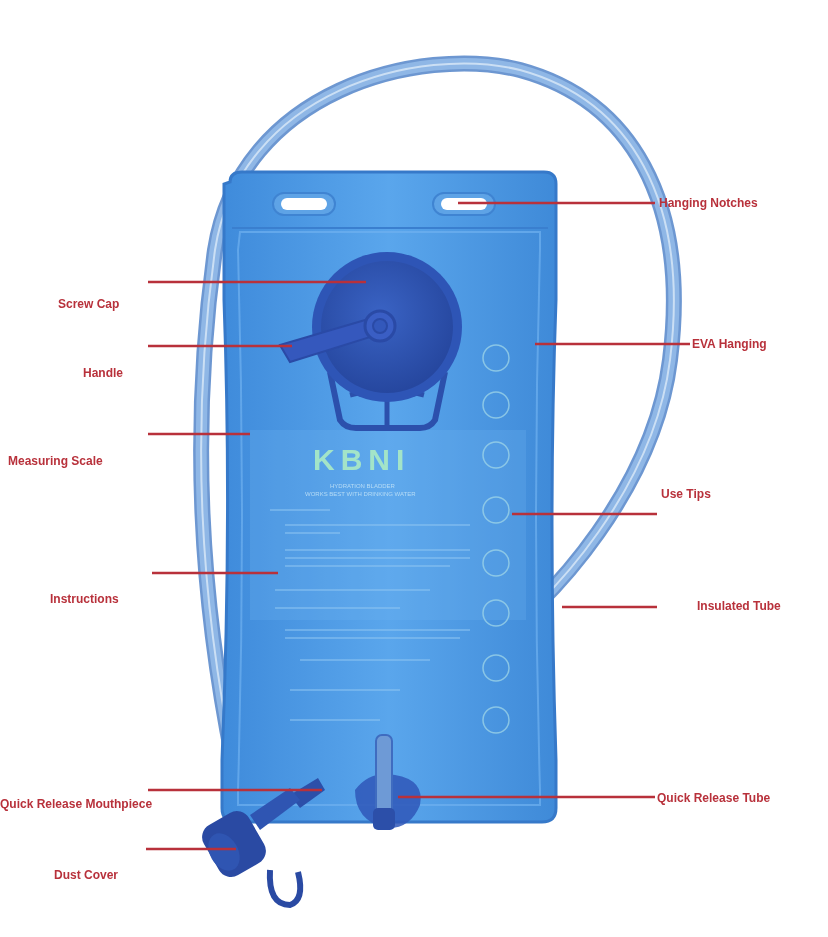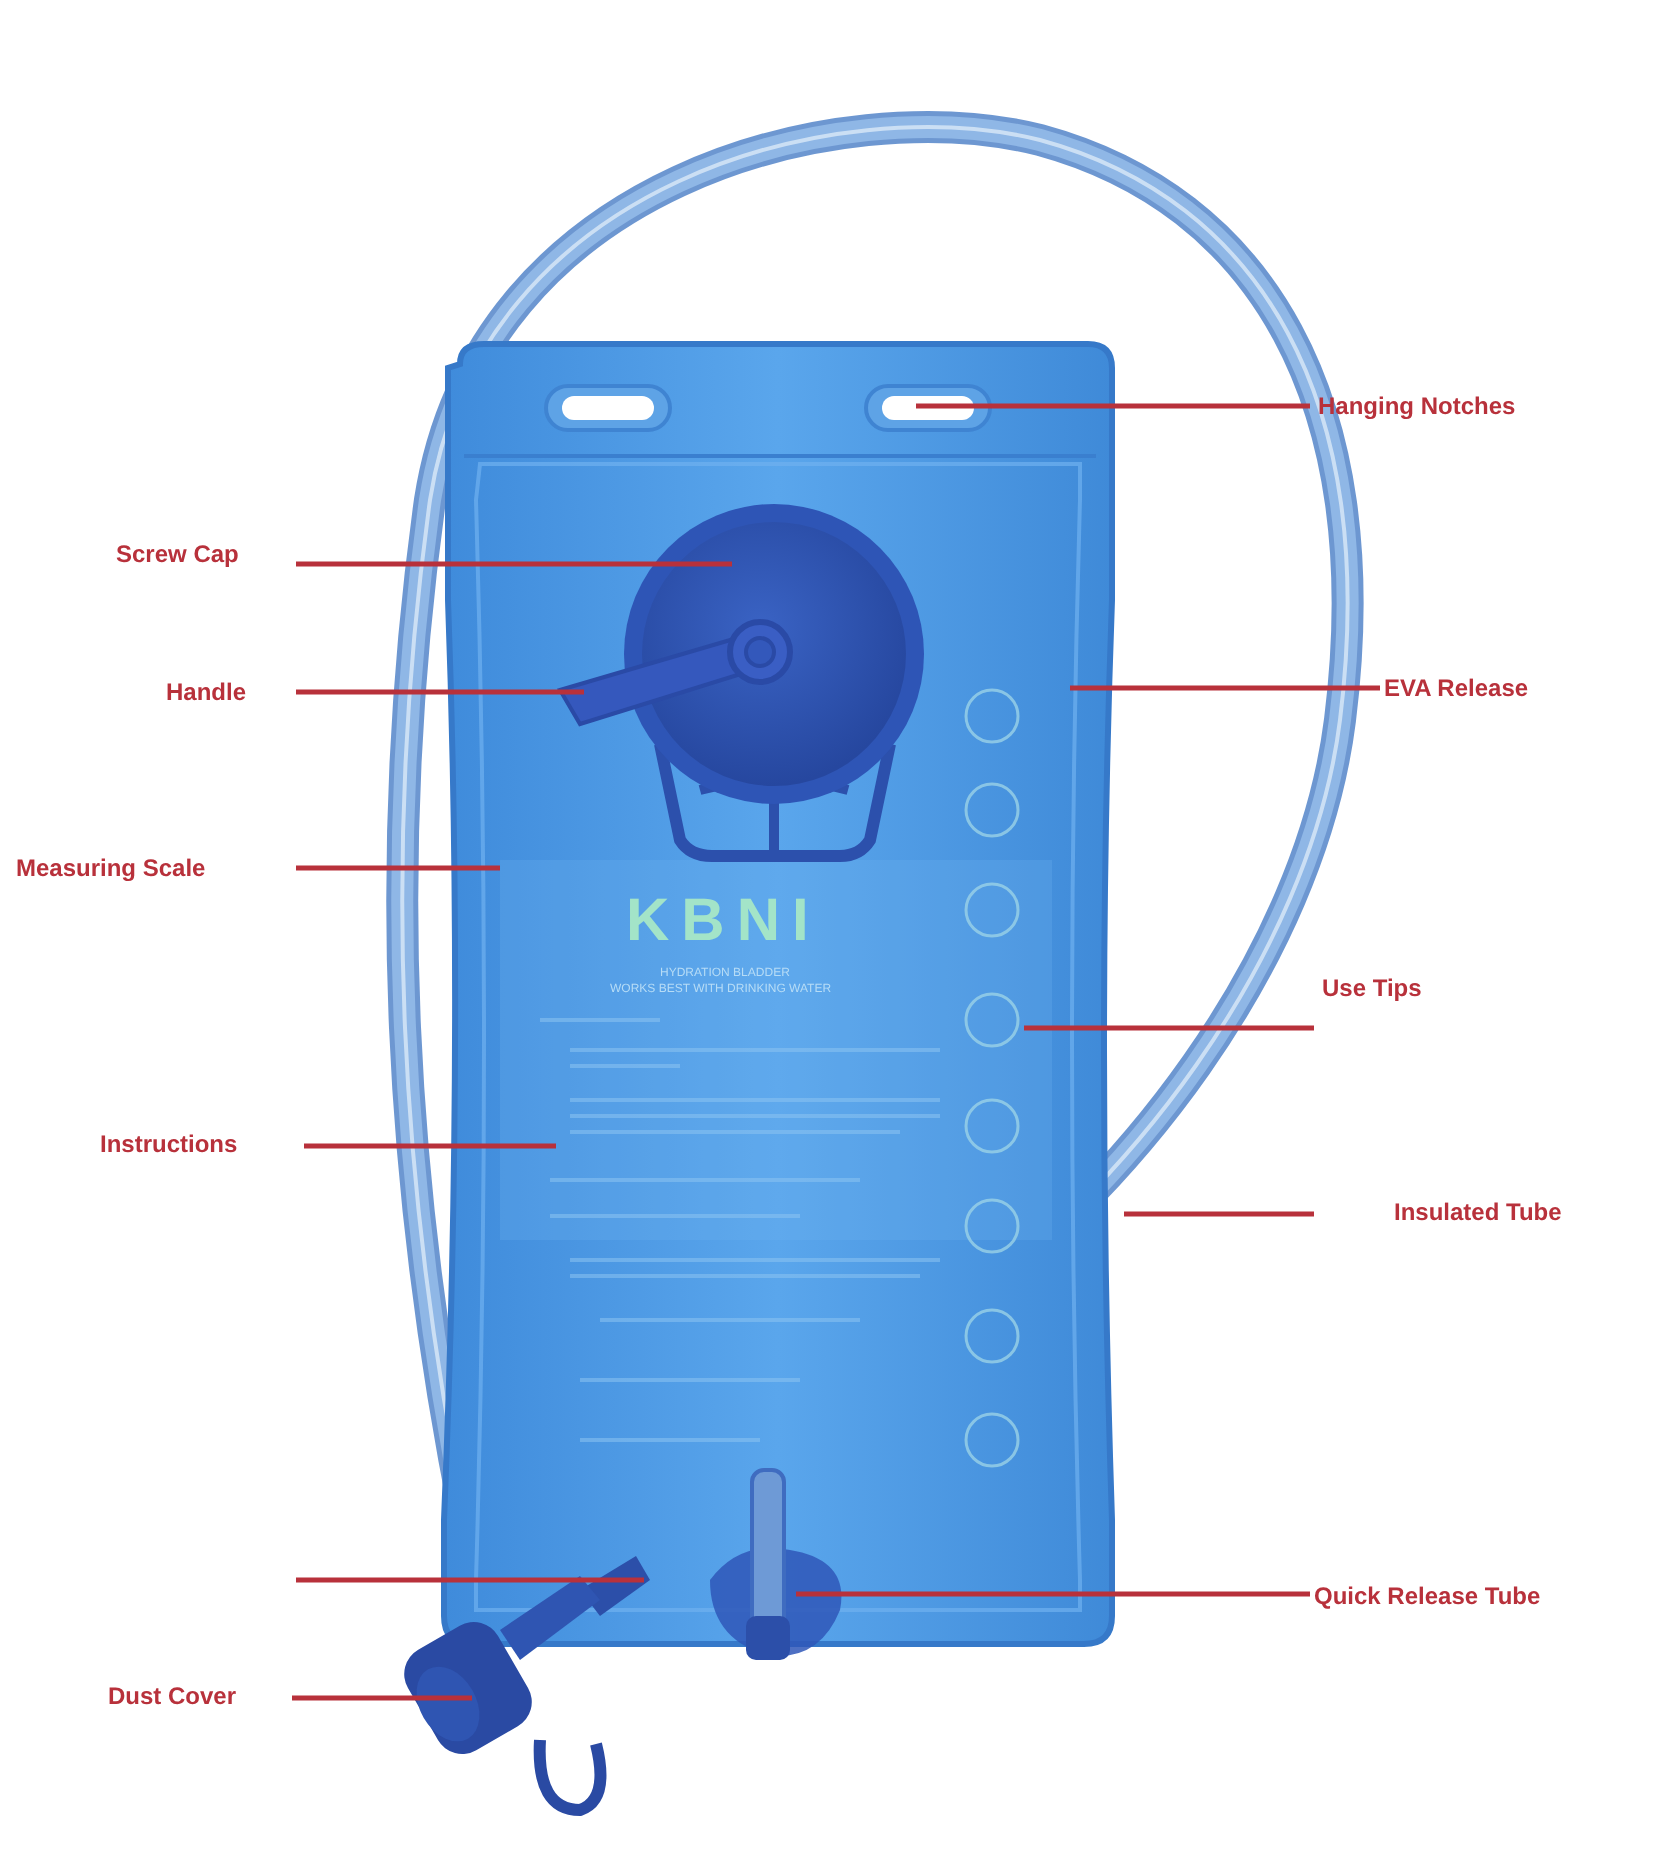--- a/index.html
+++ b/index.html
@@ -17,7 +17,7 @@
       line-height: 18px;
     }
     .label.right { text-align: left; }
-    .label.left { text-align: right; }
+    .label.left { text-align: right; margin-top: 27px; }
   </style>
 </head>
 <body>

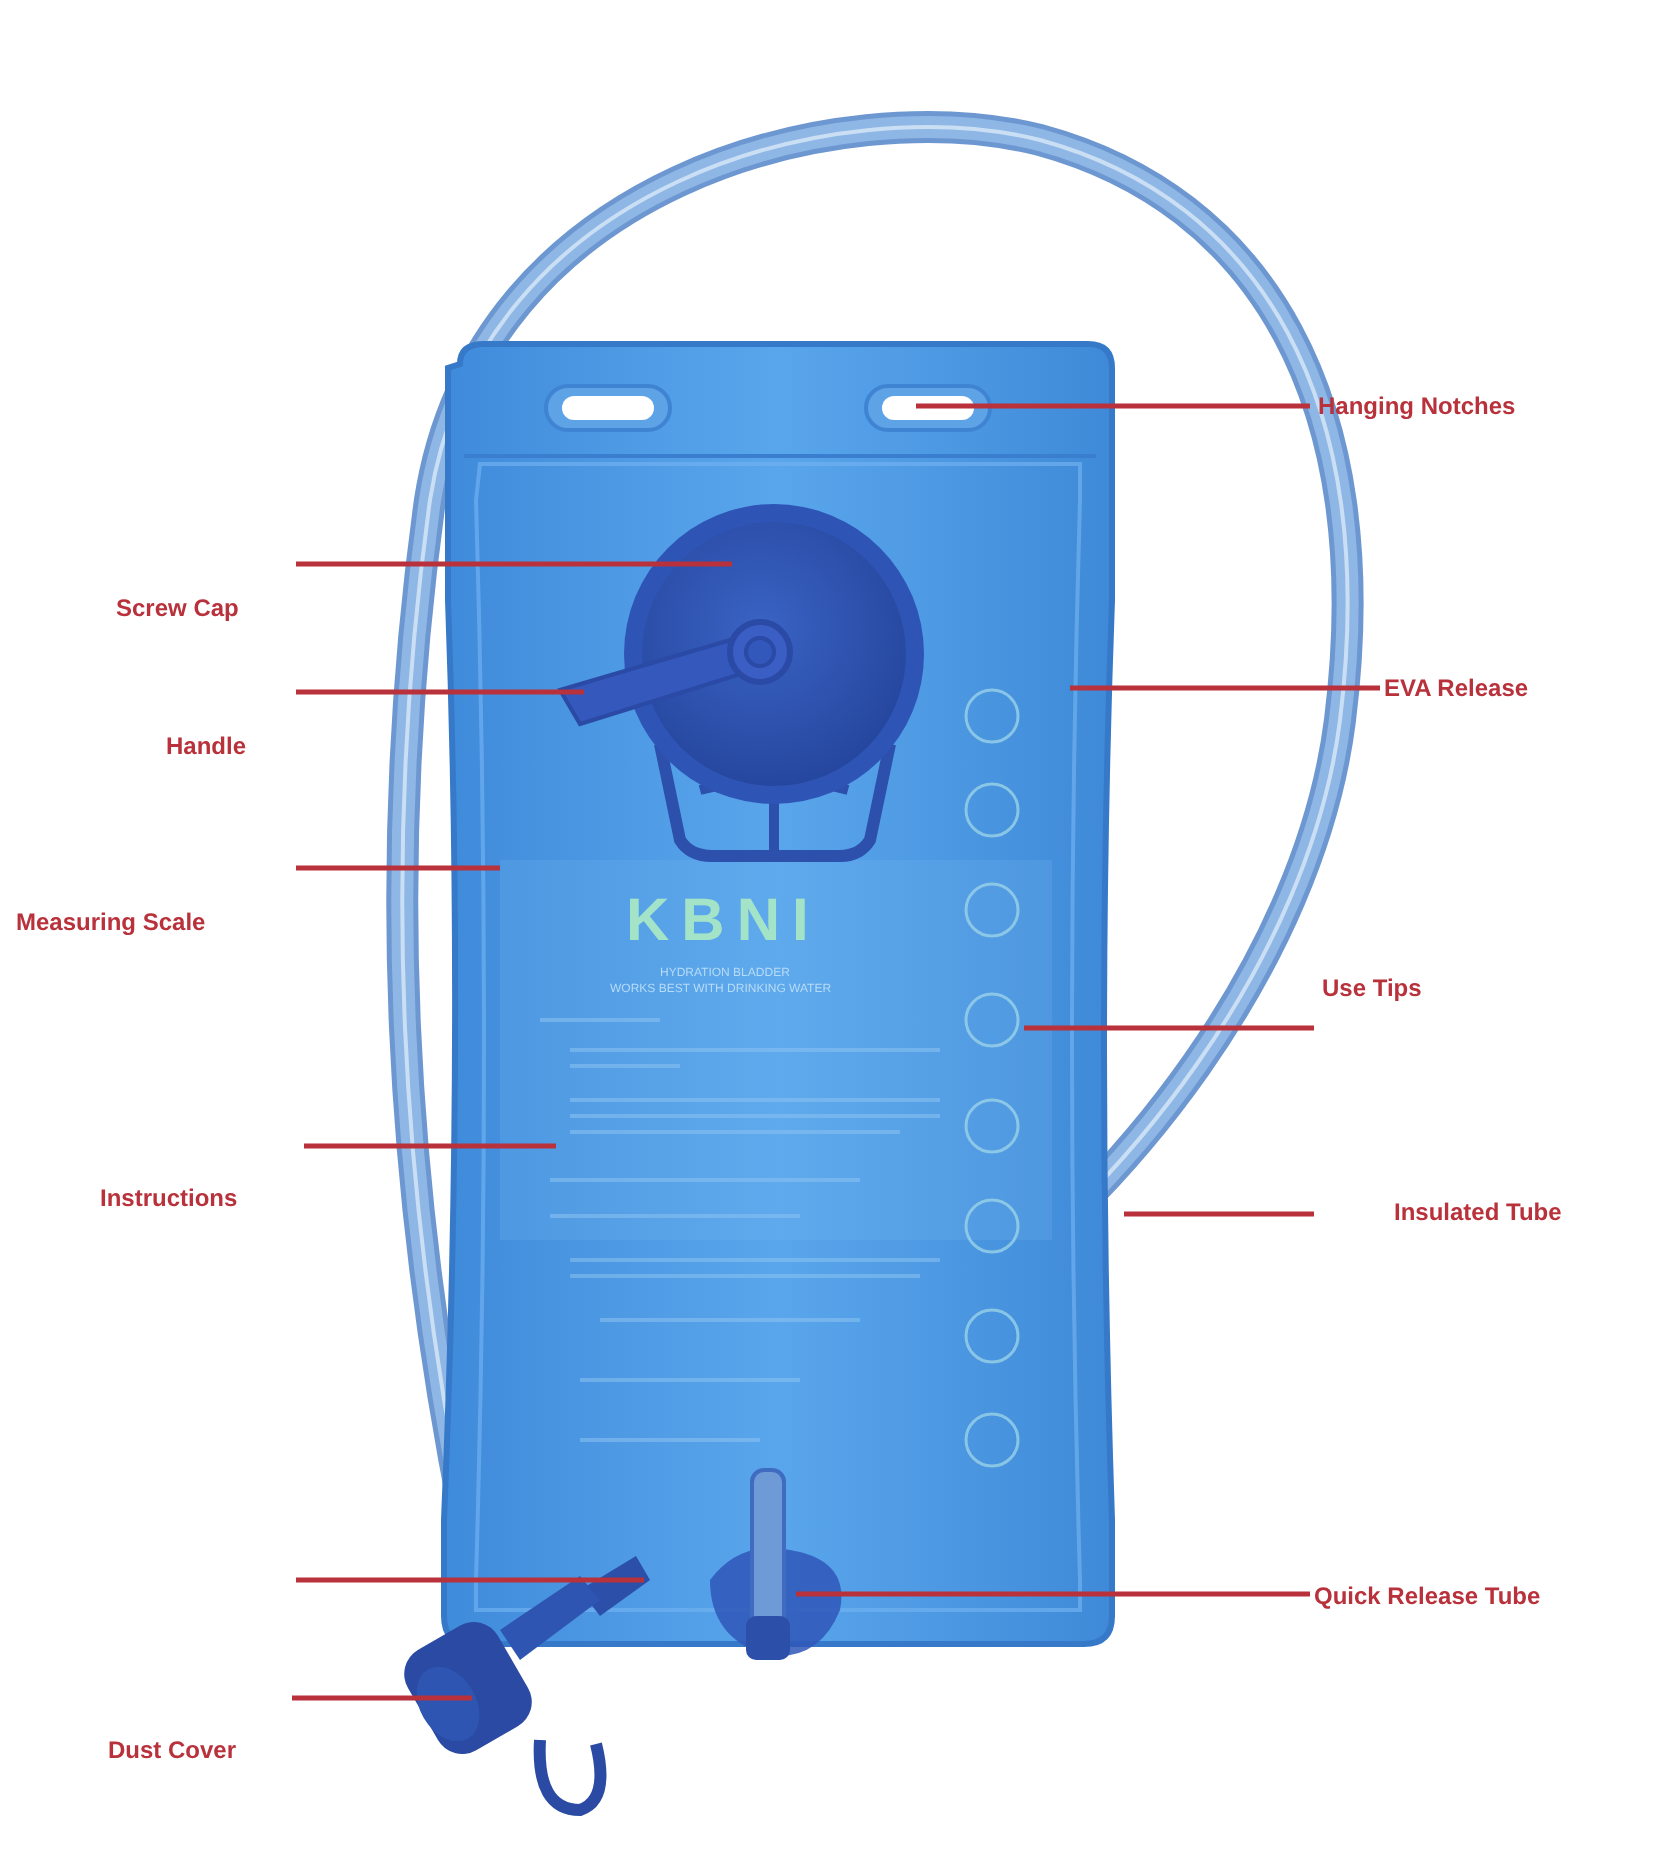--- a/index.html
+++ b/index.html
@@ -148,7 +148,7 @@
   <div class="label left" style="left:54px; top:839px;">Dust Cover</div>
 
   <div class="label right" style="left:659px; top:194px;">Hanging Notches</div>
-  <div class="label right" style="left:692px; top:335px;">EVA Release</div>
+  <div class="label right" style="left:692px; top:335px;">EVA Hanging</div>
   <div class="label right" style="left:661px; top:485px;">Use Tips</div>
   <div class="label right" style="left:681px; top:597px;margin-left:16px;">Insulated Tube</div>
   <div class="label right" style="left:657px; top:789px;">Quick Release Tube</div>

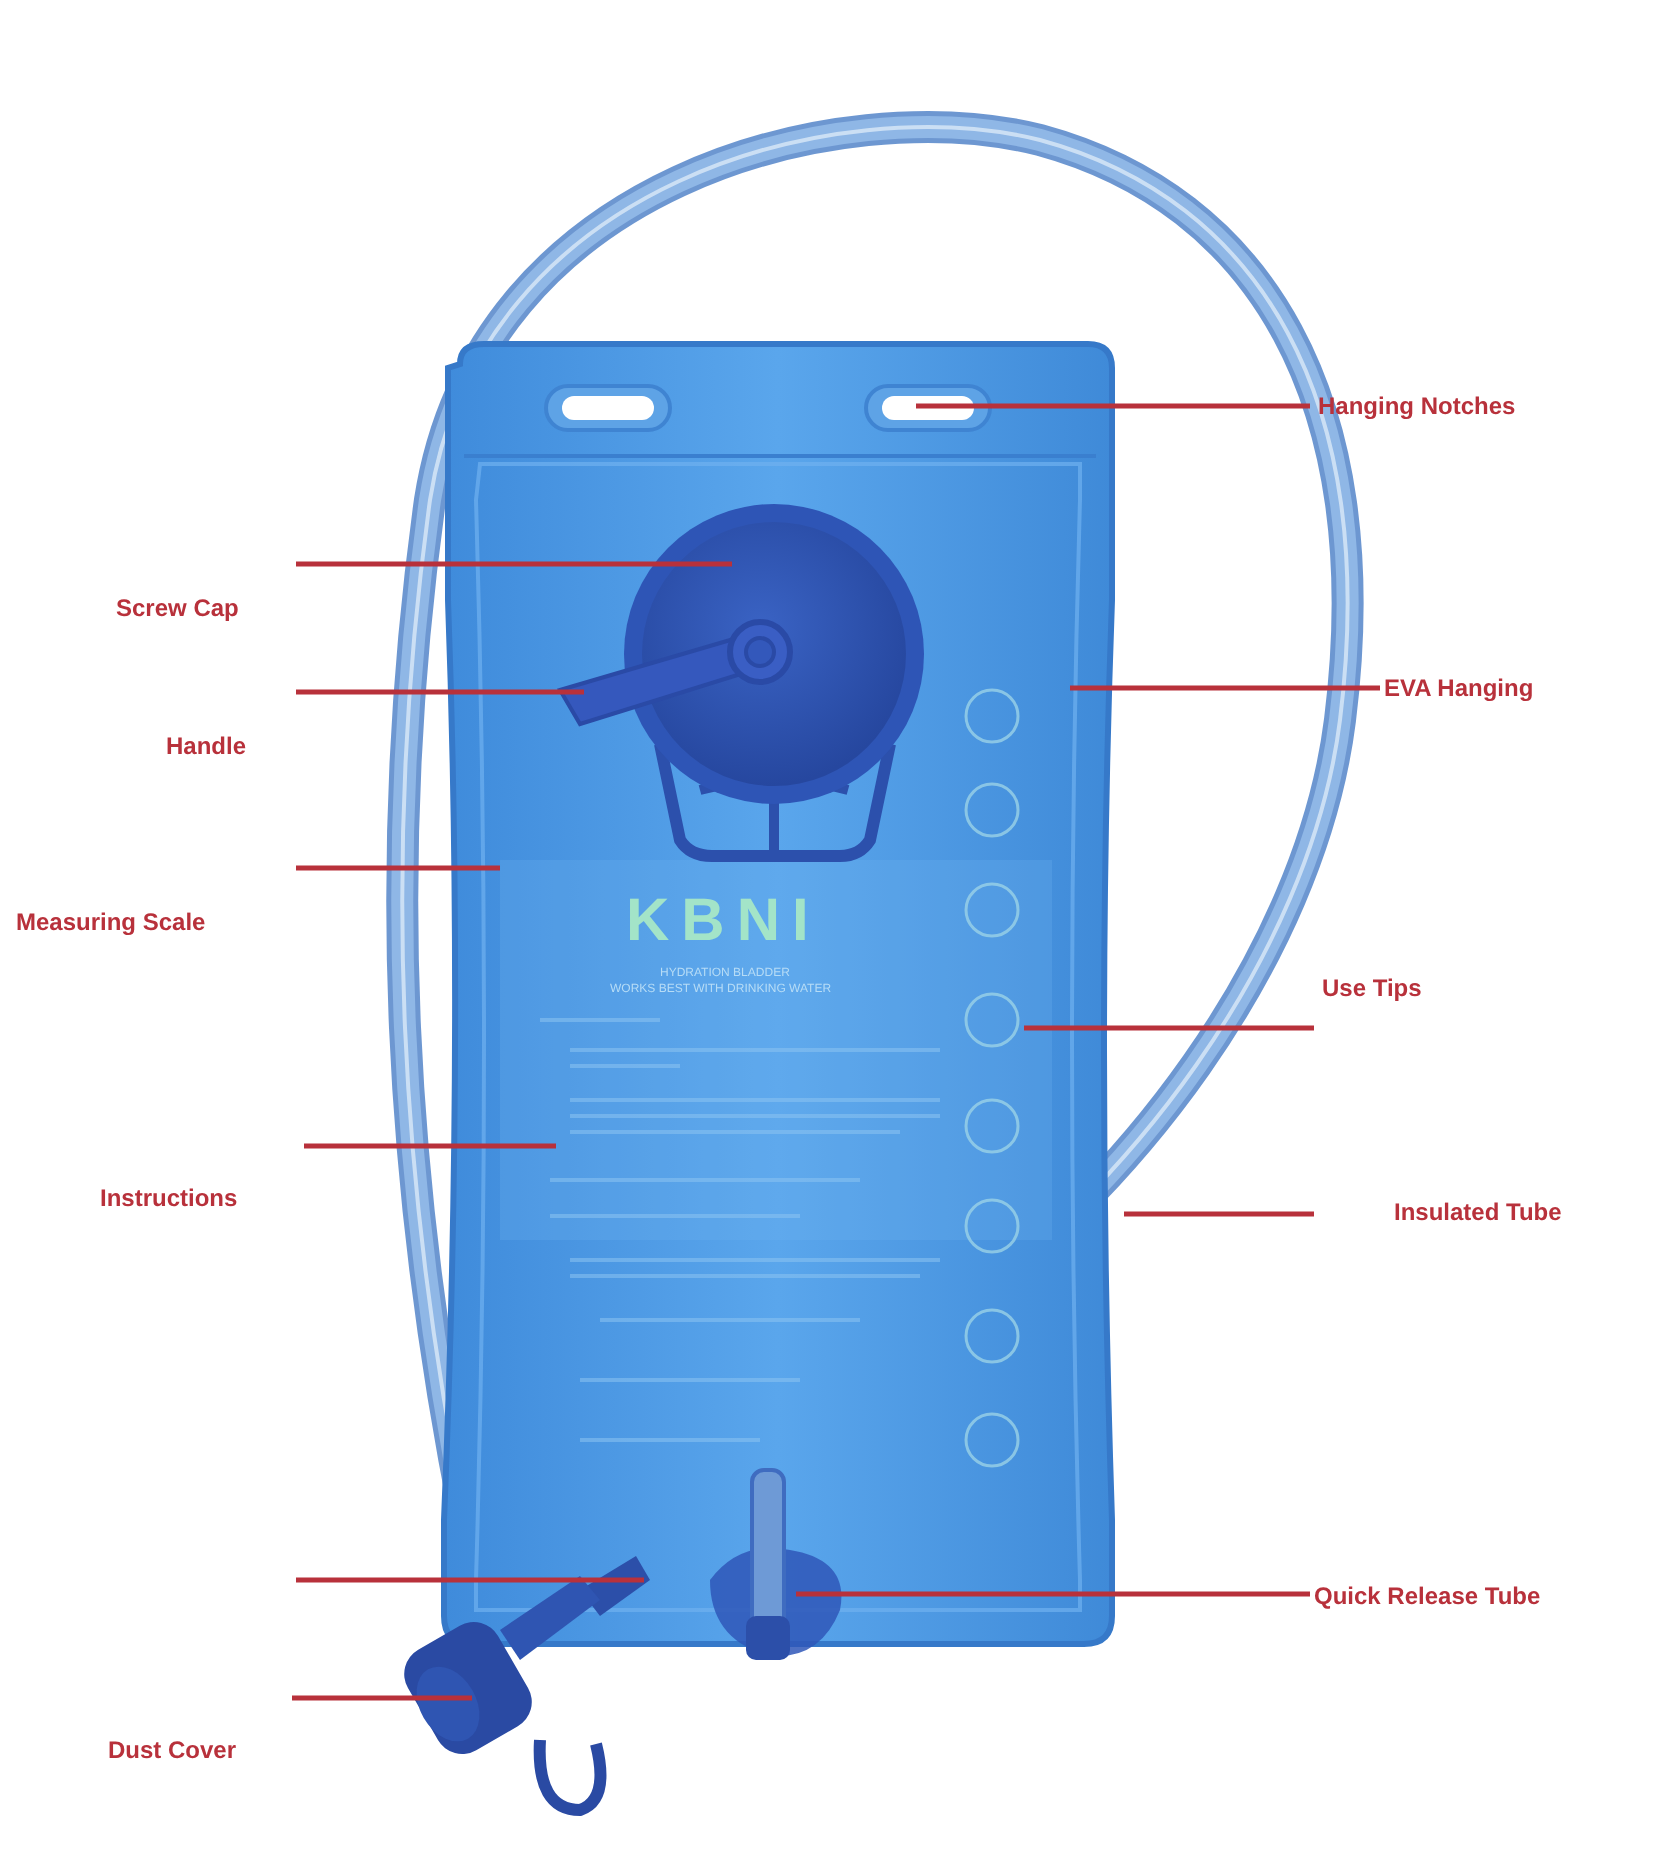--- a/index.html
+++ b/index.html
@@ -145,6 +145,7 @@
   <div class="label left" style="left:83px; top:337px;">Handle</div>
   <div class="label left" style="left:8px; top:425px;">Measuring Scale</div>
   <div class="label left" style="left:50px; top:563px;text-align:center;">Instructions</div>
+  <div class="label left" style="left:0px; top:768px;">Quick Release Mouthpiece</div>
   <div class="label left" style="left:54px; top:839px;">Dust Cover</div>
 
   <div class="label right" style="left:659px; top:194px;">Hanging Notches</div>

